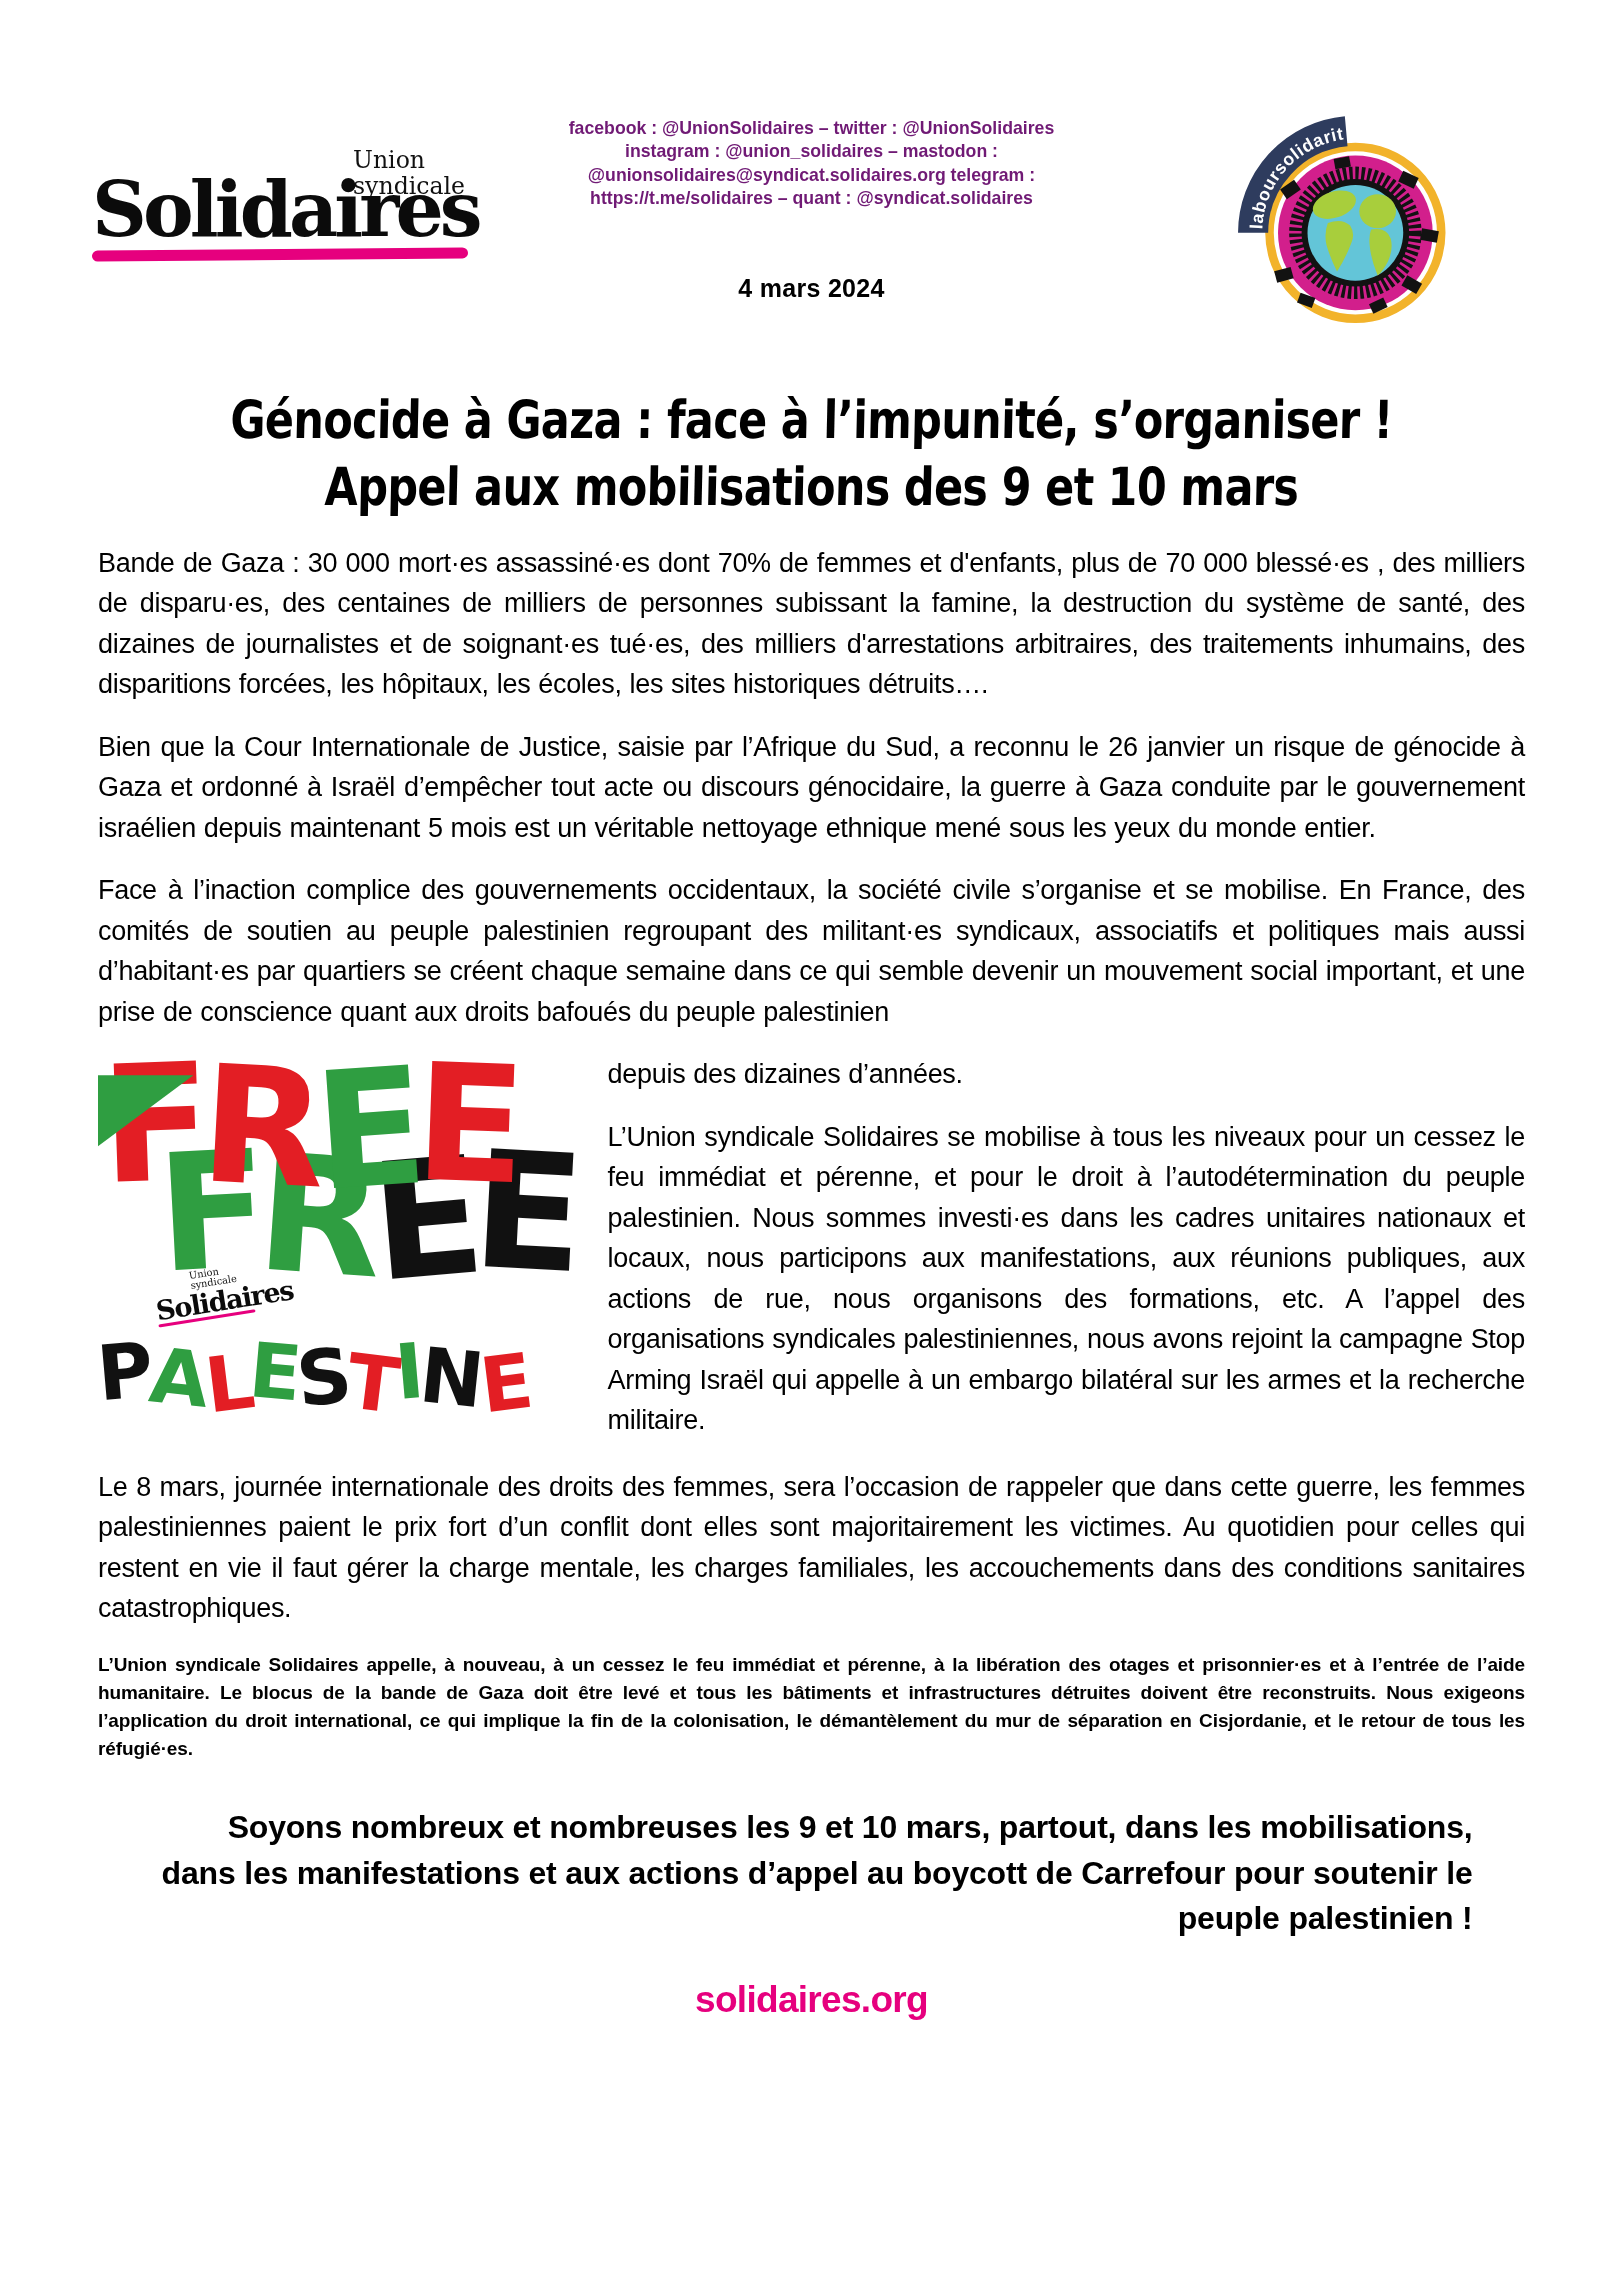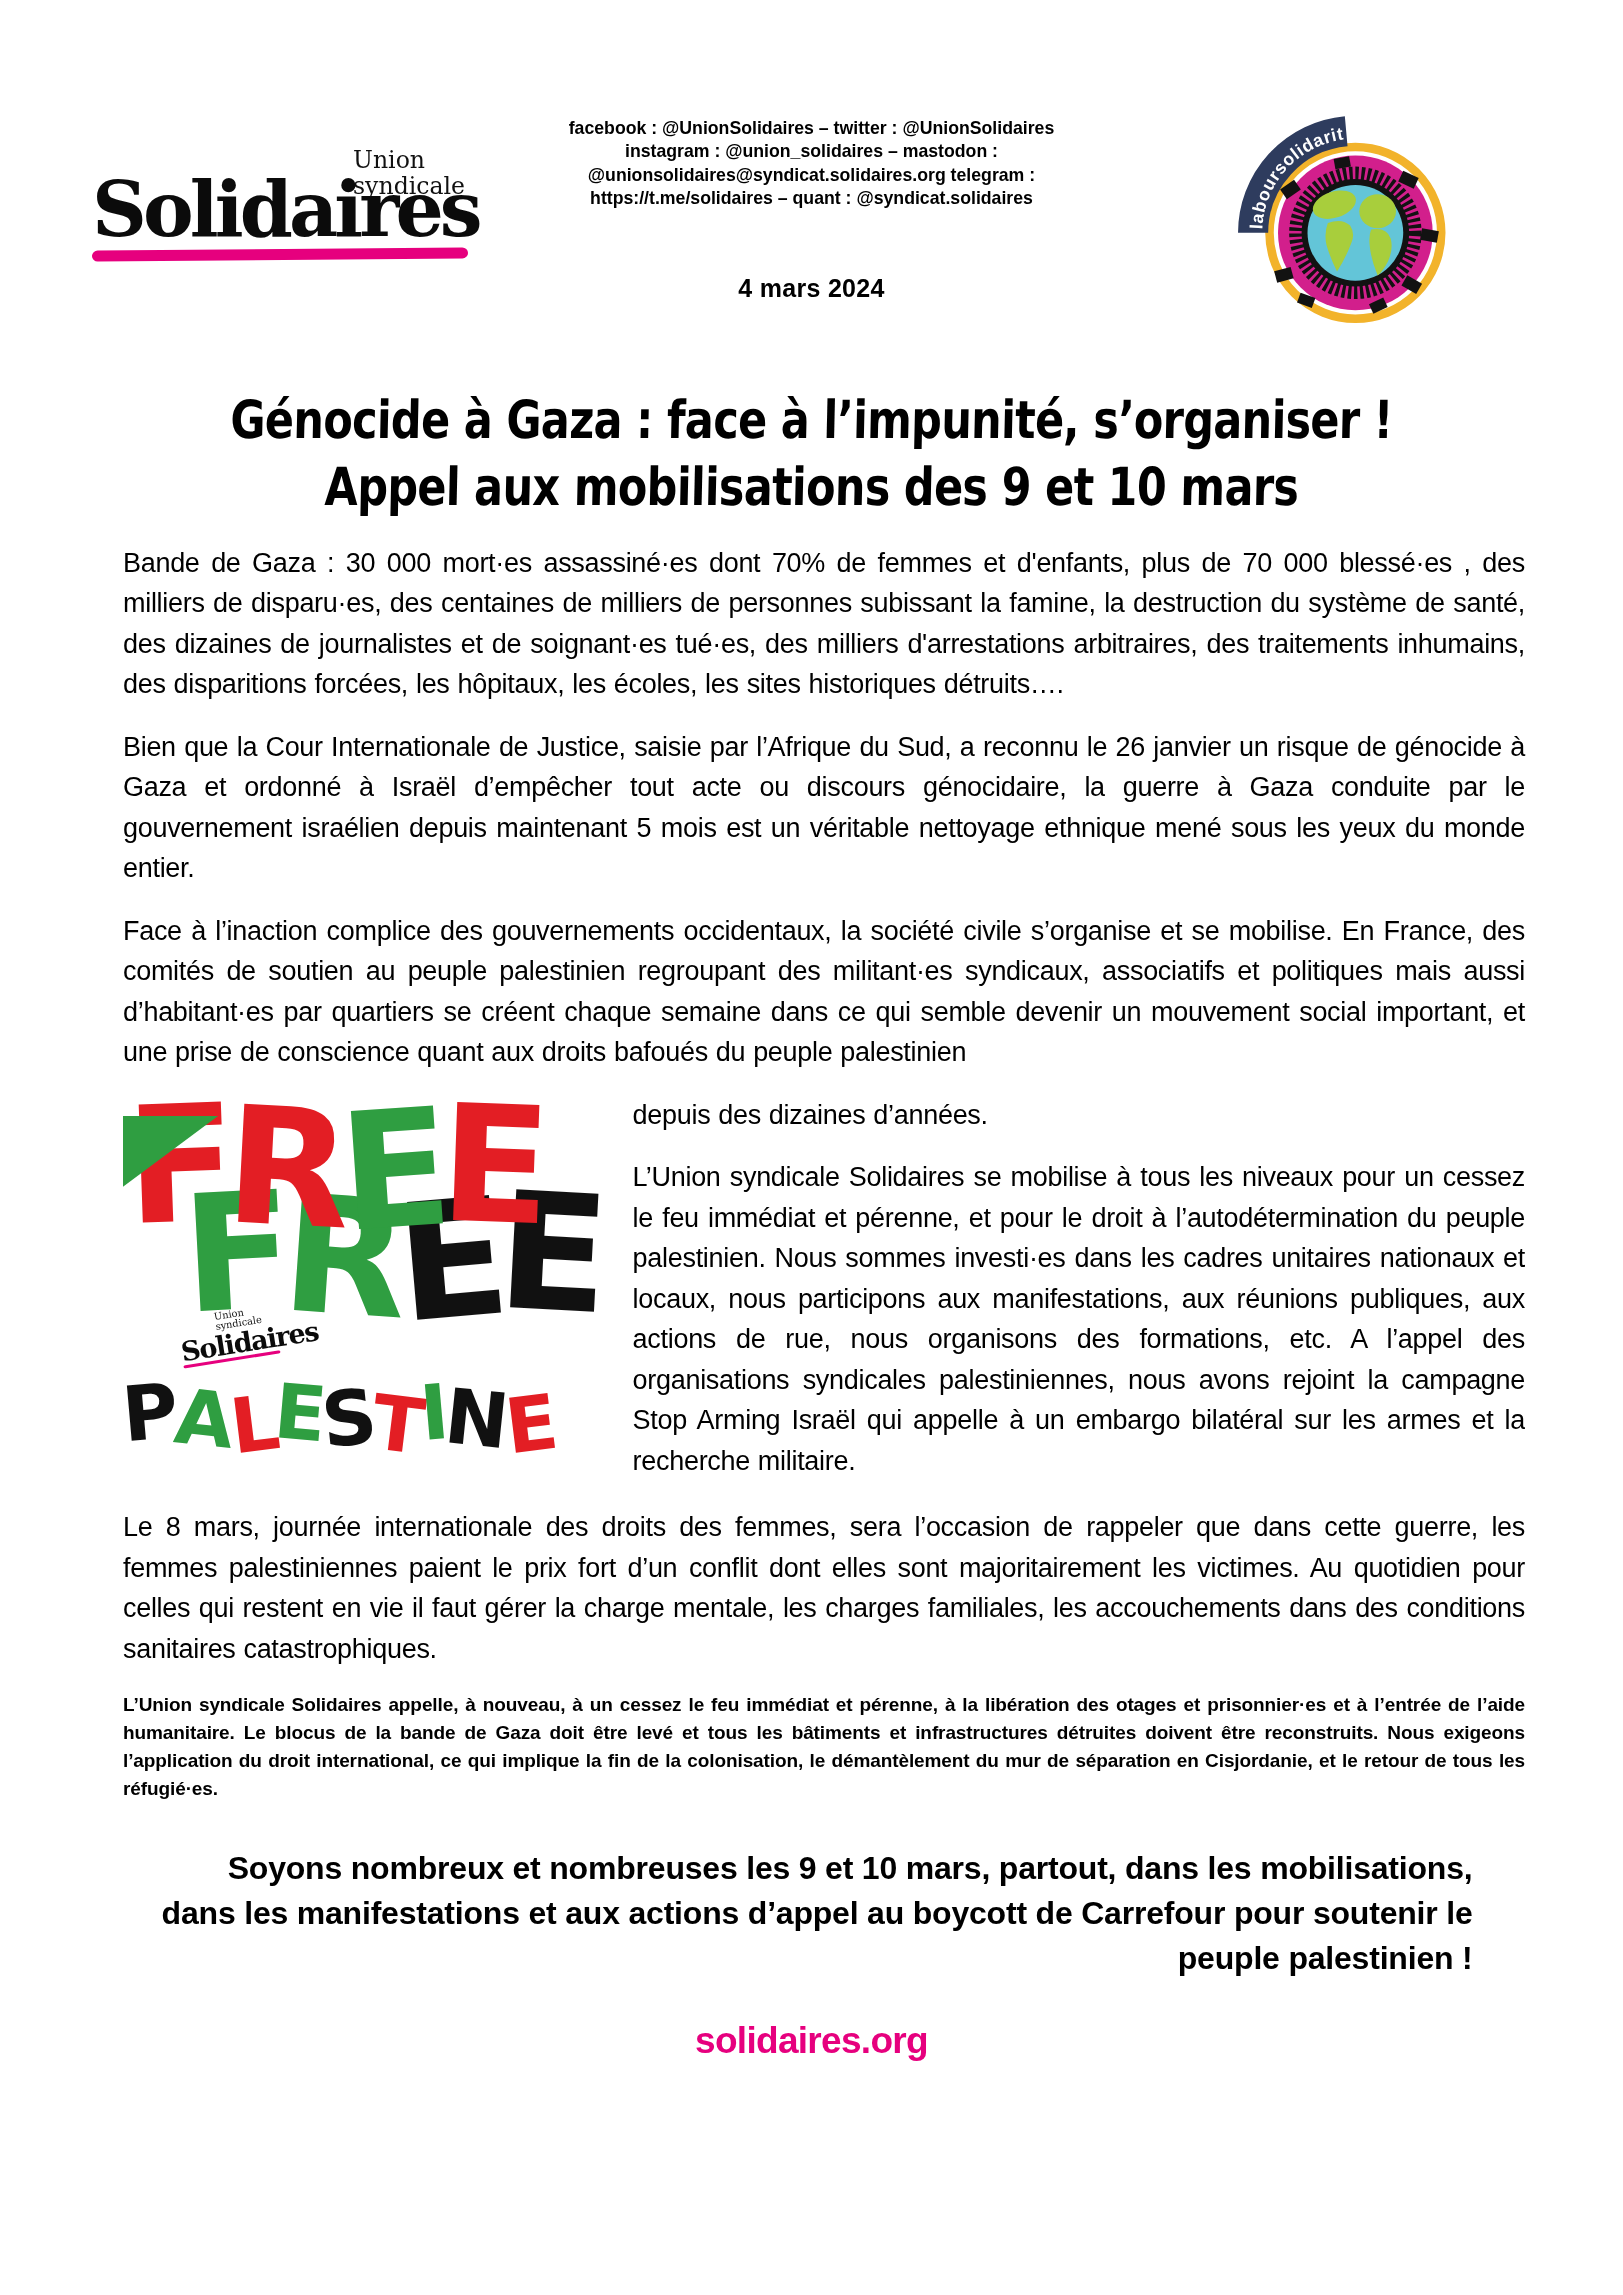--- a/index.html
+++ b/index.html
@@ -17,7 +17,7 @@
                   border-radius:6.5px/60%;transform:rotate(-.5deg);margin-top:1.3px;}
 
   .social{position:absolute;left:50%;top:117px;transform:translateX(-50%);width:563px;
-          text-align:center;color:#000000;font-weight:bold;font-size:17.7px;line-height:1.32;}
+          text-align:center;color:#701a75;font-weight:bold;font-size:17.7px;line-height:1.32;}
 
   .labour-logo{position:absolute;right:164px;top:105px;}
 

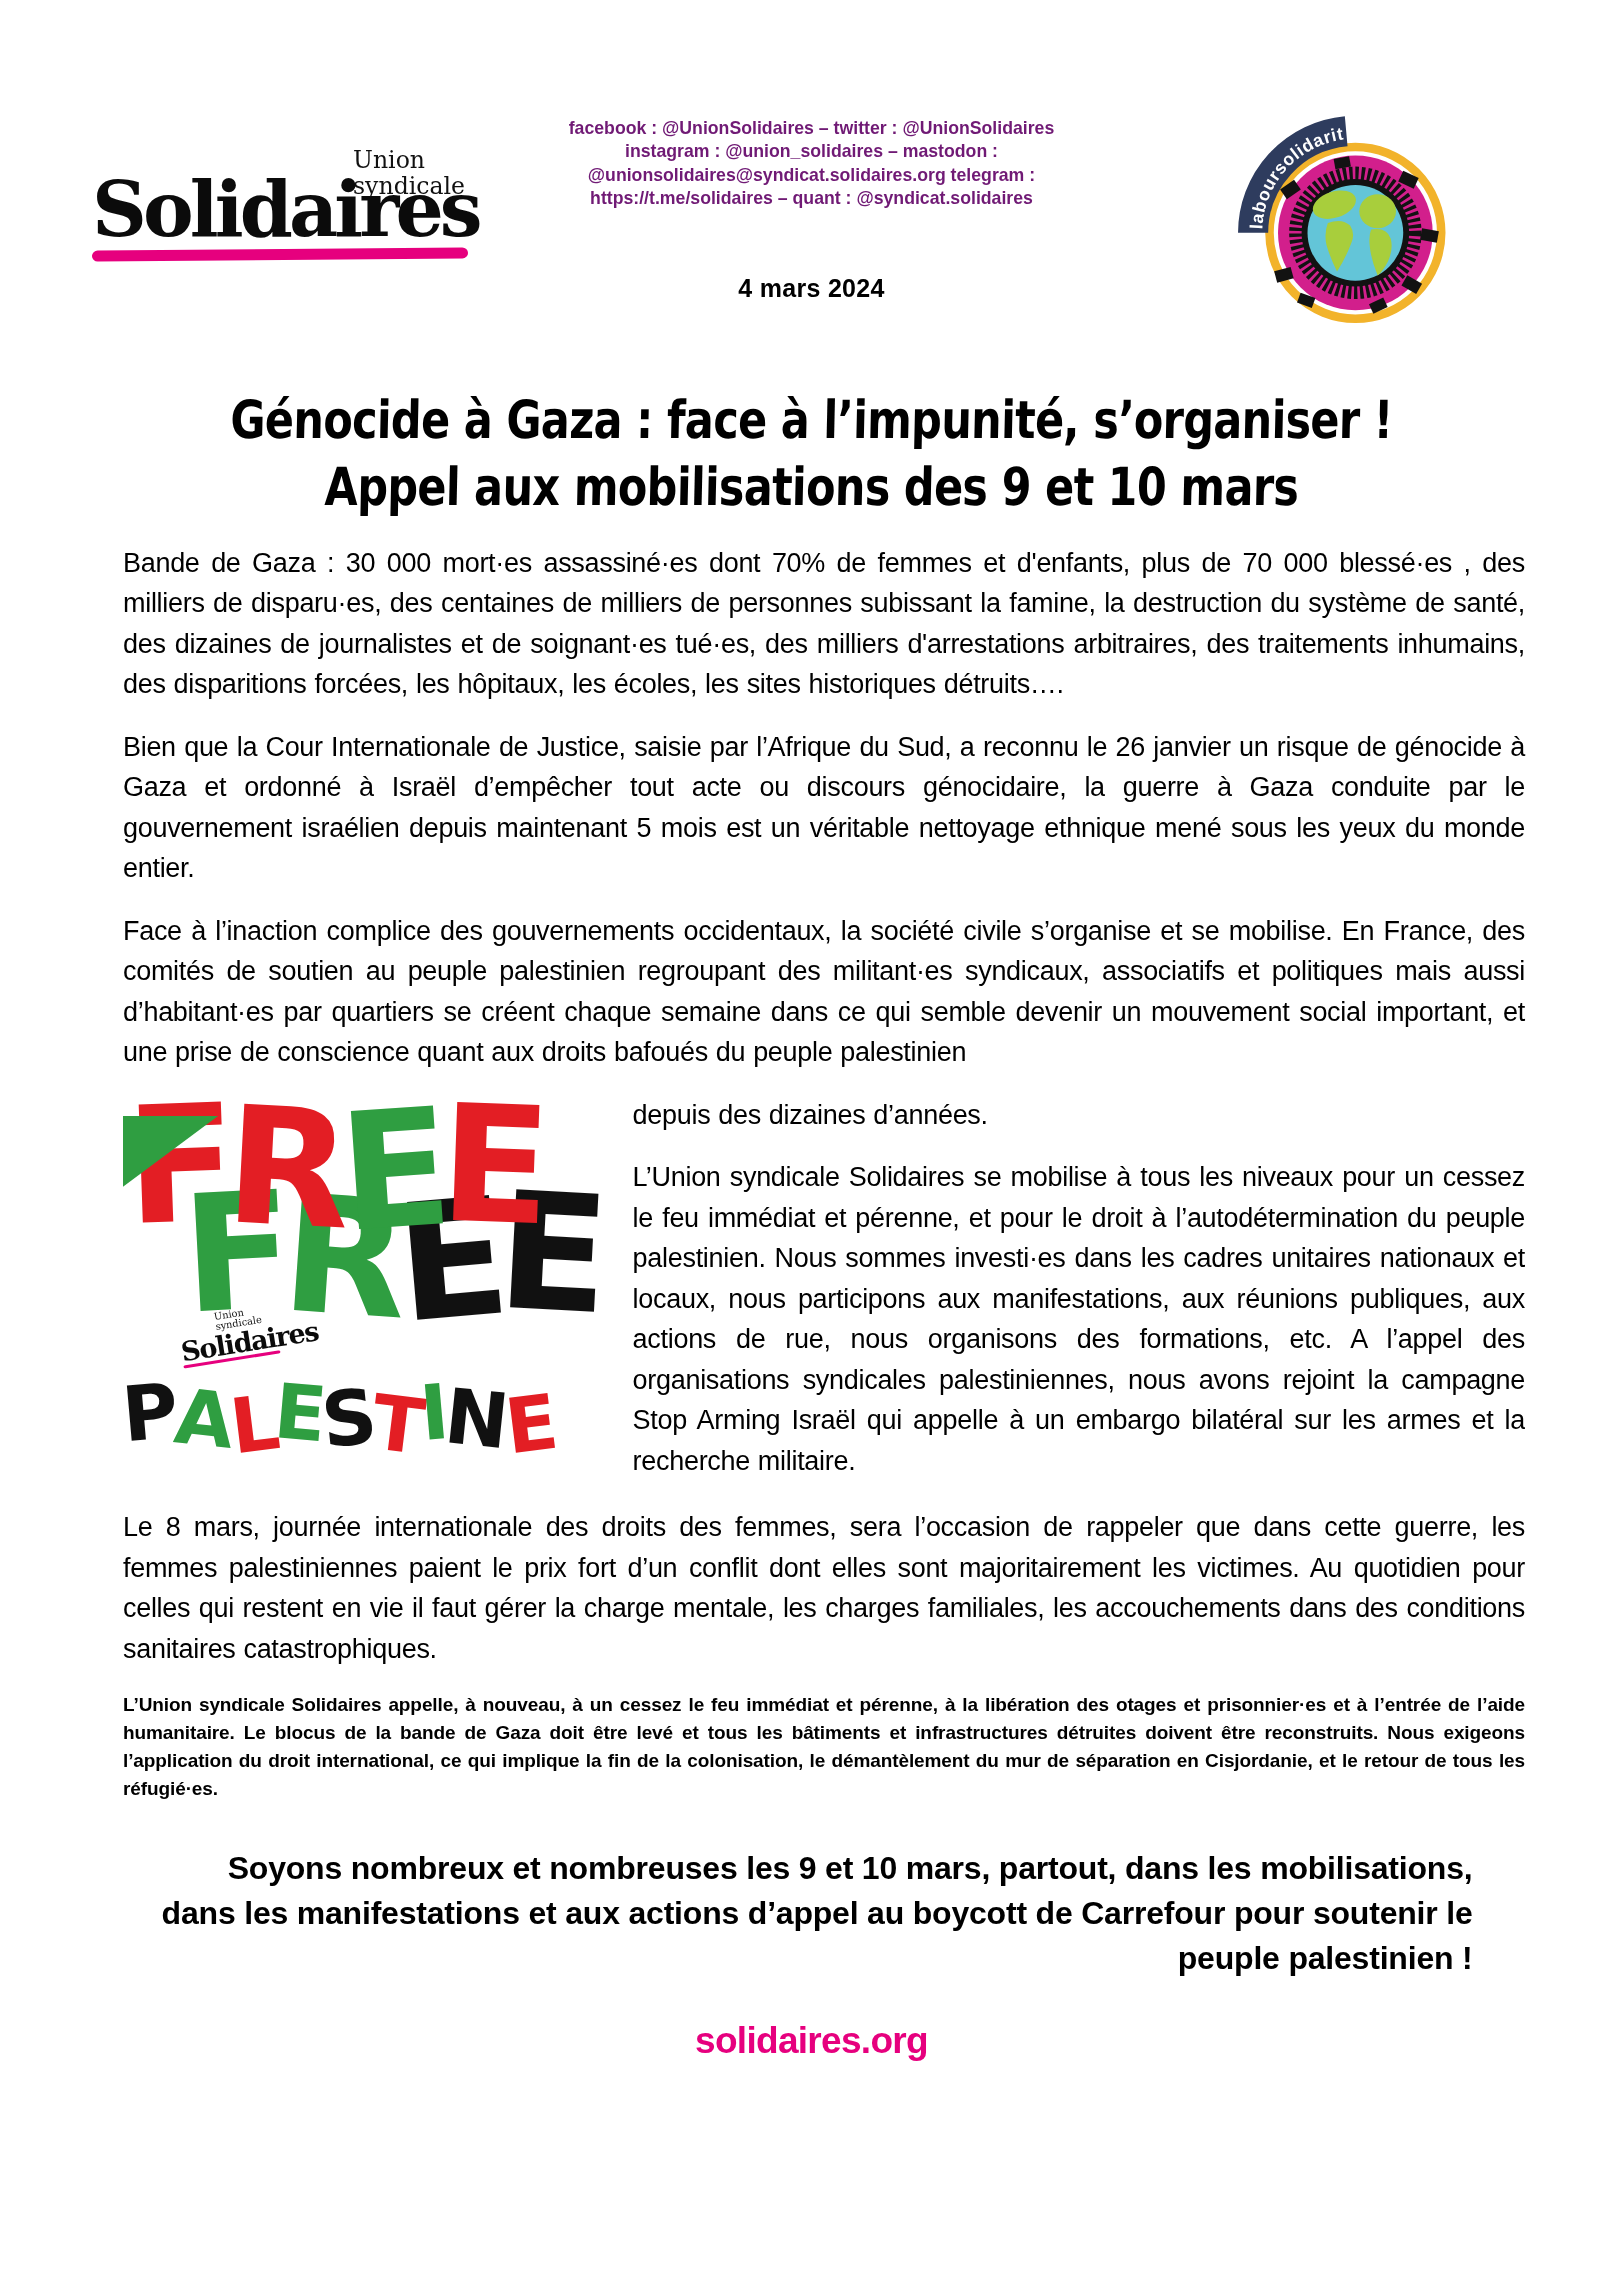--- a/index.html
+++ b/index.html
@@ -31,7 +31,7 @@
   .title .t-line{display:block;transform:skewX(-1.5deg);}
 
   
-  .content{padding:15.7px 98px 0 98px;margin-left:25px;}
+  .content{padding:15.7px 98px 0 98px;}
   .para{font-size:27px;line-height:1.5;text-align:justify;letter-spacing:-0.3px;
         word-spacing:0.7px;margin:0 0 22px 0;}
   .para.bold{font-weight:bold;font-size:19px;letter-spacing:-0.1px;line-height:1.48;}

